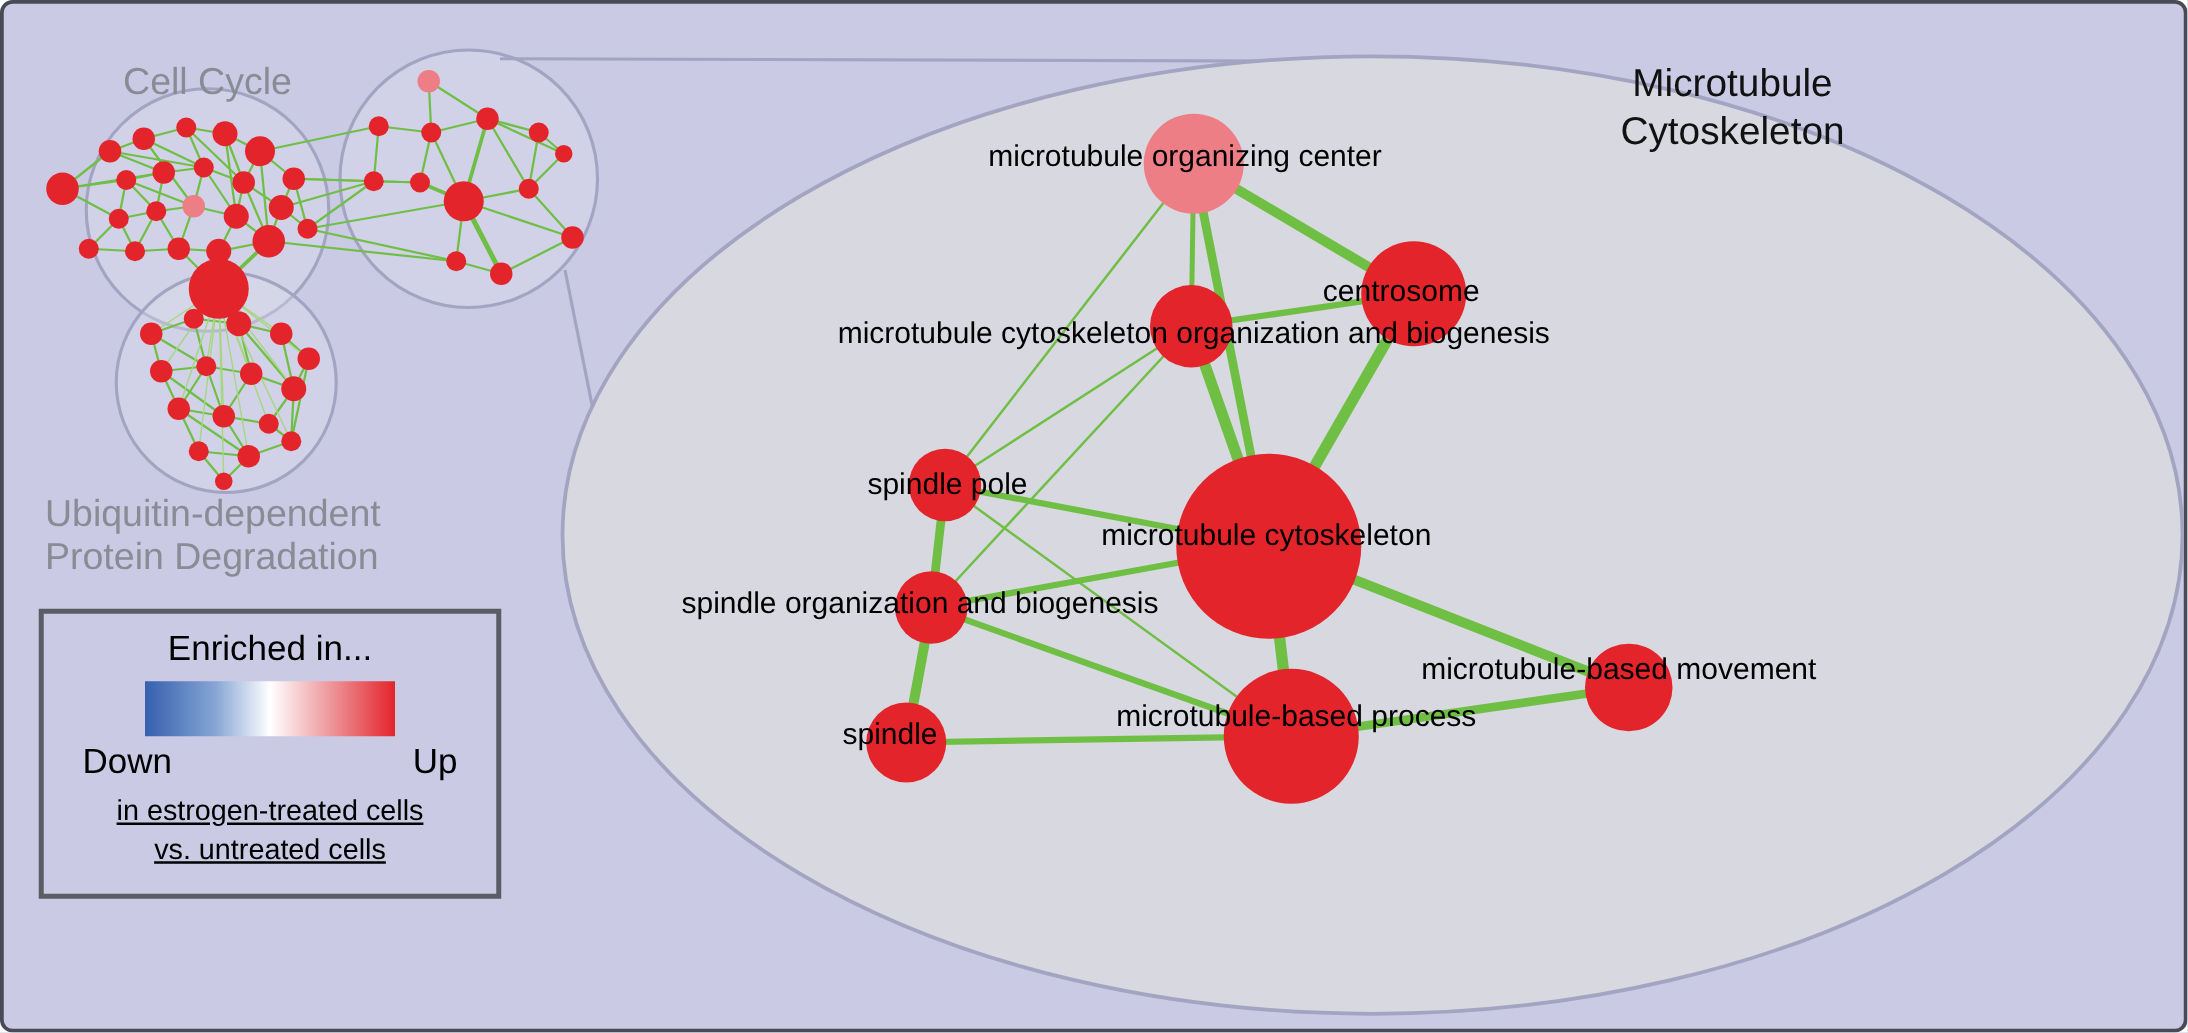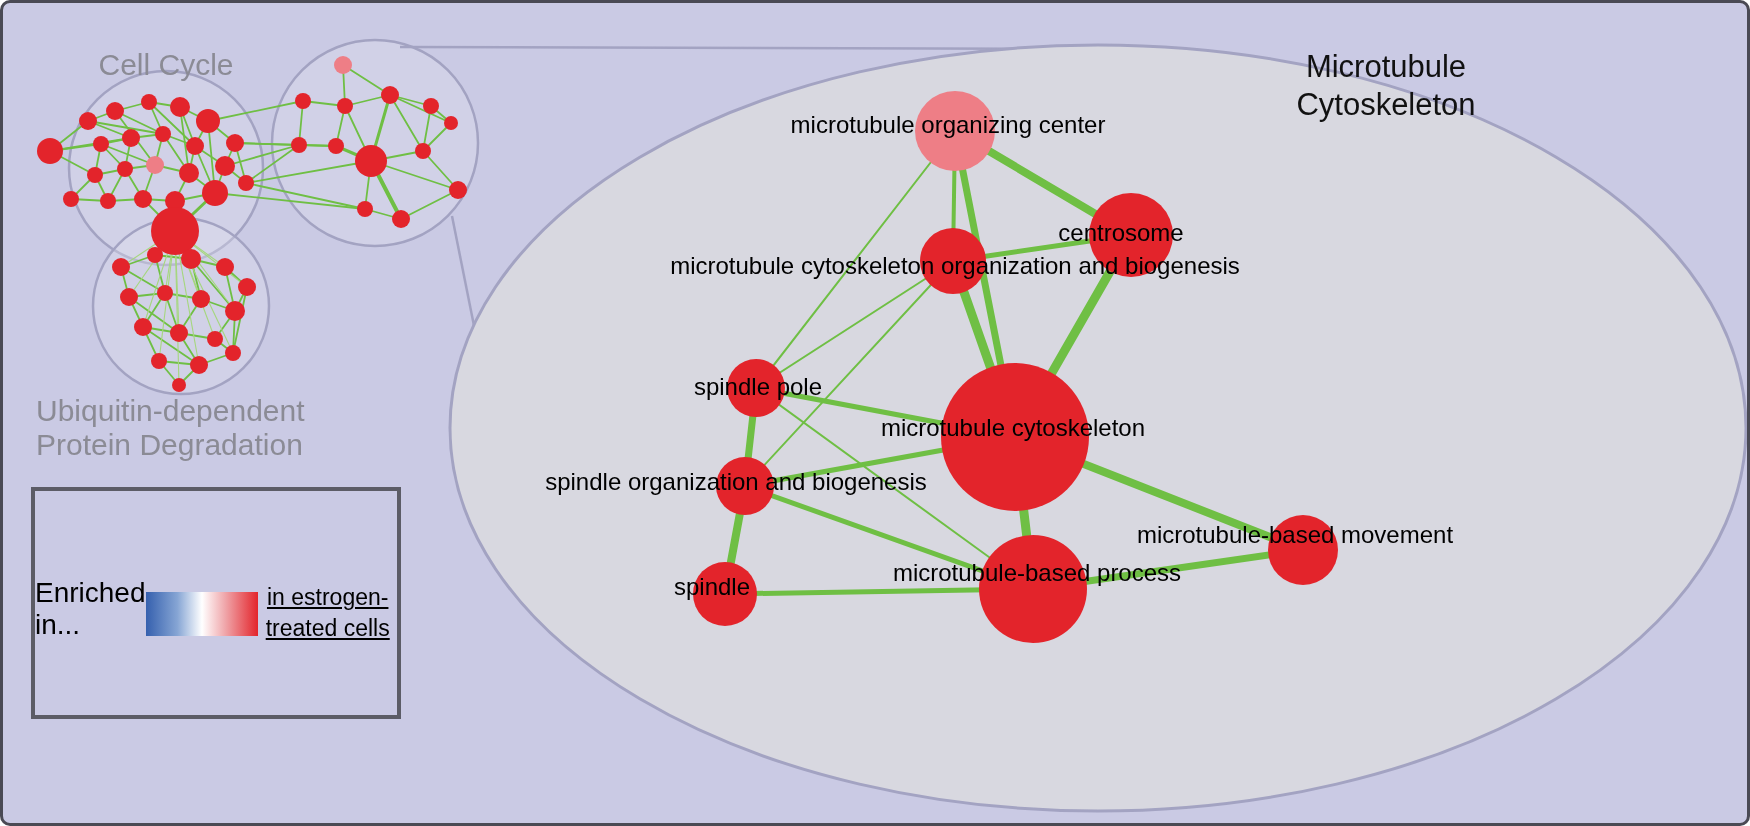--- a/index.html
+++ b/index.html
@@ -18,7 +18,7 @@
   .legend{
     position:absolute;left:28px;top:484px;width:370px;height:232px;
     border:4px solid #5c5c66;box-sizing:border-box;
-    display:flex;flex-direction:row;align-items:center;padding-top:12px;
+    display:flex;flex-direction:column;align-items:center;padding-top:12px;
   }
   .legend-title{font-size:28px;color:#000;}
   .legend-gradient{

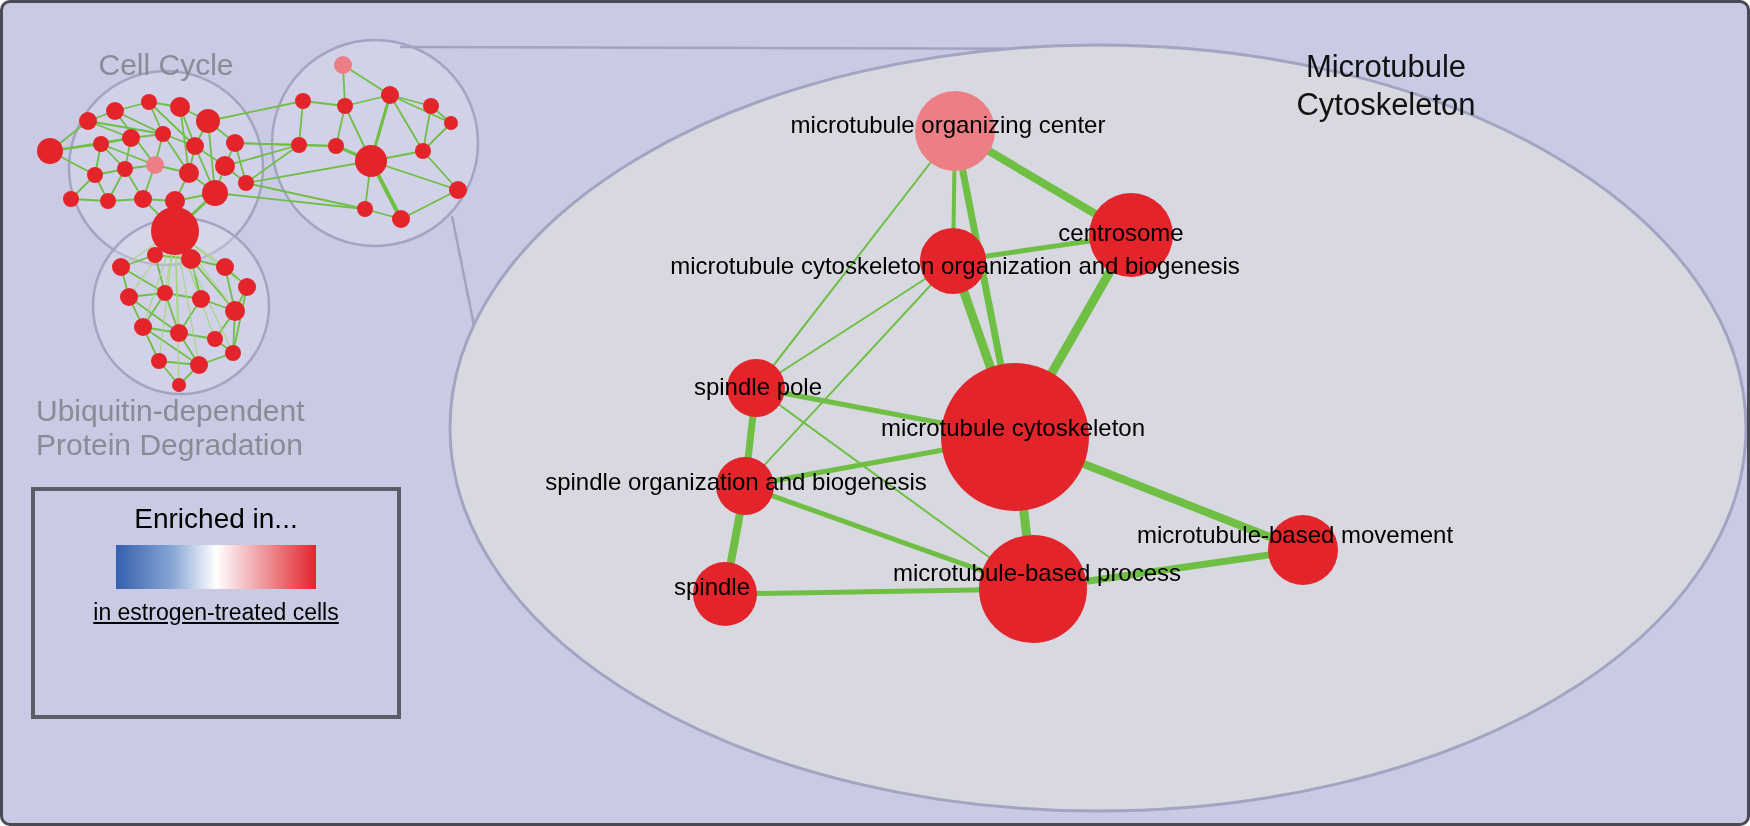--- a/index.html
+++ b/index.html
@@ -283,6 +283,10 @@
   <div class="legend">
     <div class="legend-title">Enriched in...</div>
     <div class="legend-gradient"></div>
+    <div class="legend-scale">
+      <span>Down</span>
+      <span>Up</span>
+    </div>
     <div class="legend-caption">
       <div>in estrogen-treated cells</div>
     </div>

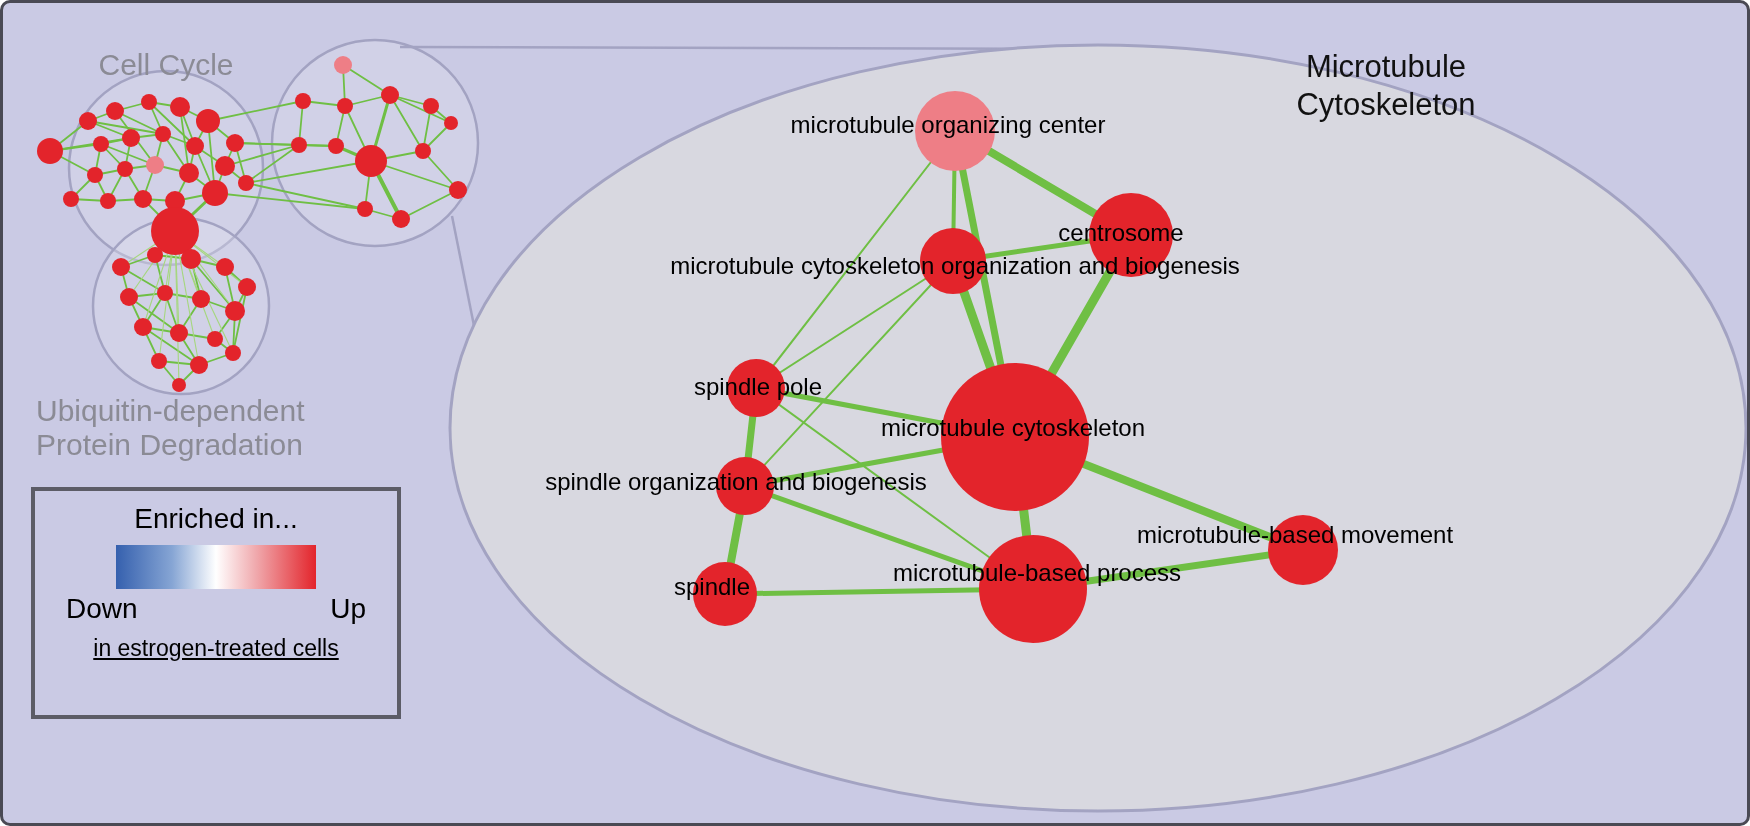--- a/index.html
+++ b/index.html
@@ -289,6 +289,7 @@
     </div>
     <div class="legend-caption">
       <div>in estrogen-treated cells</div>
+      <div>vs. untreated cells</div>
     </div>
   </div>
 </div>

